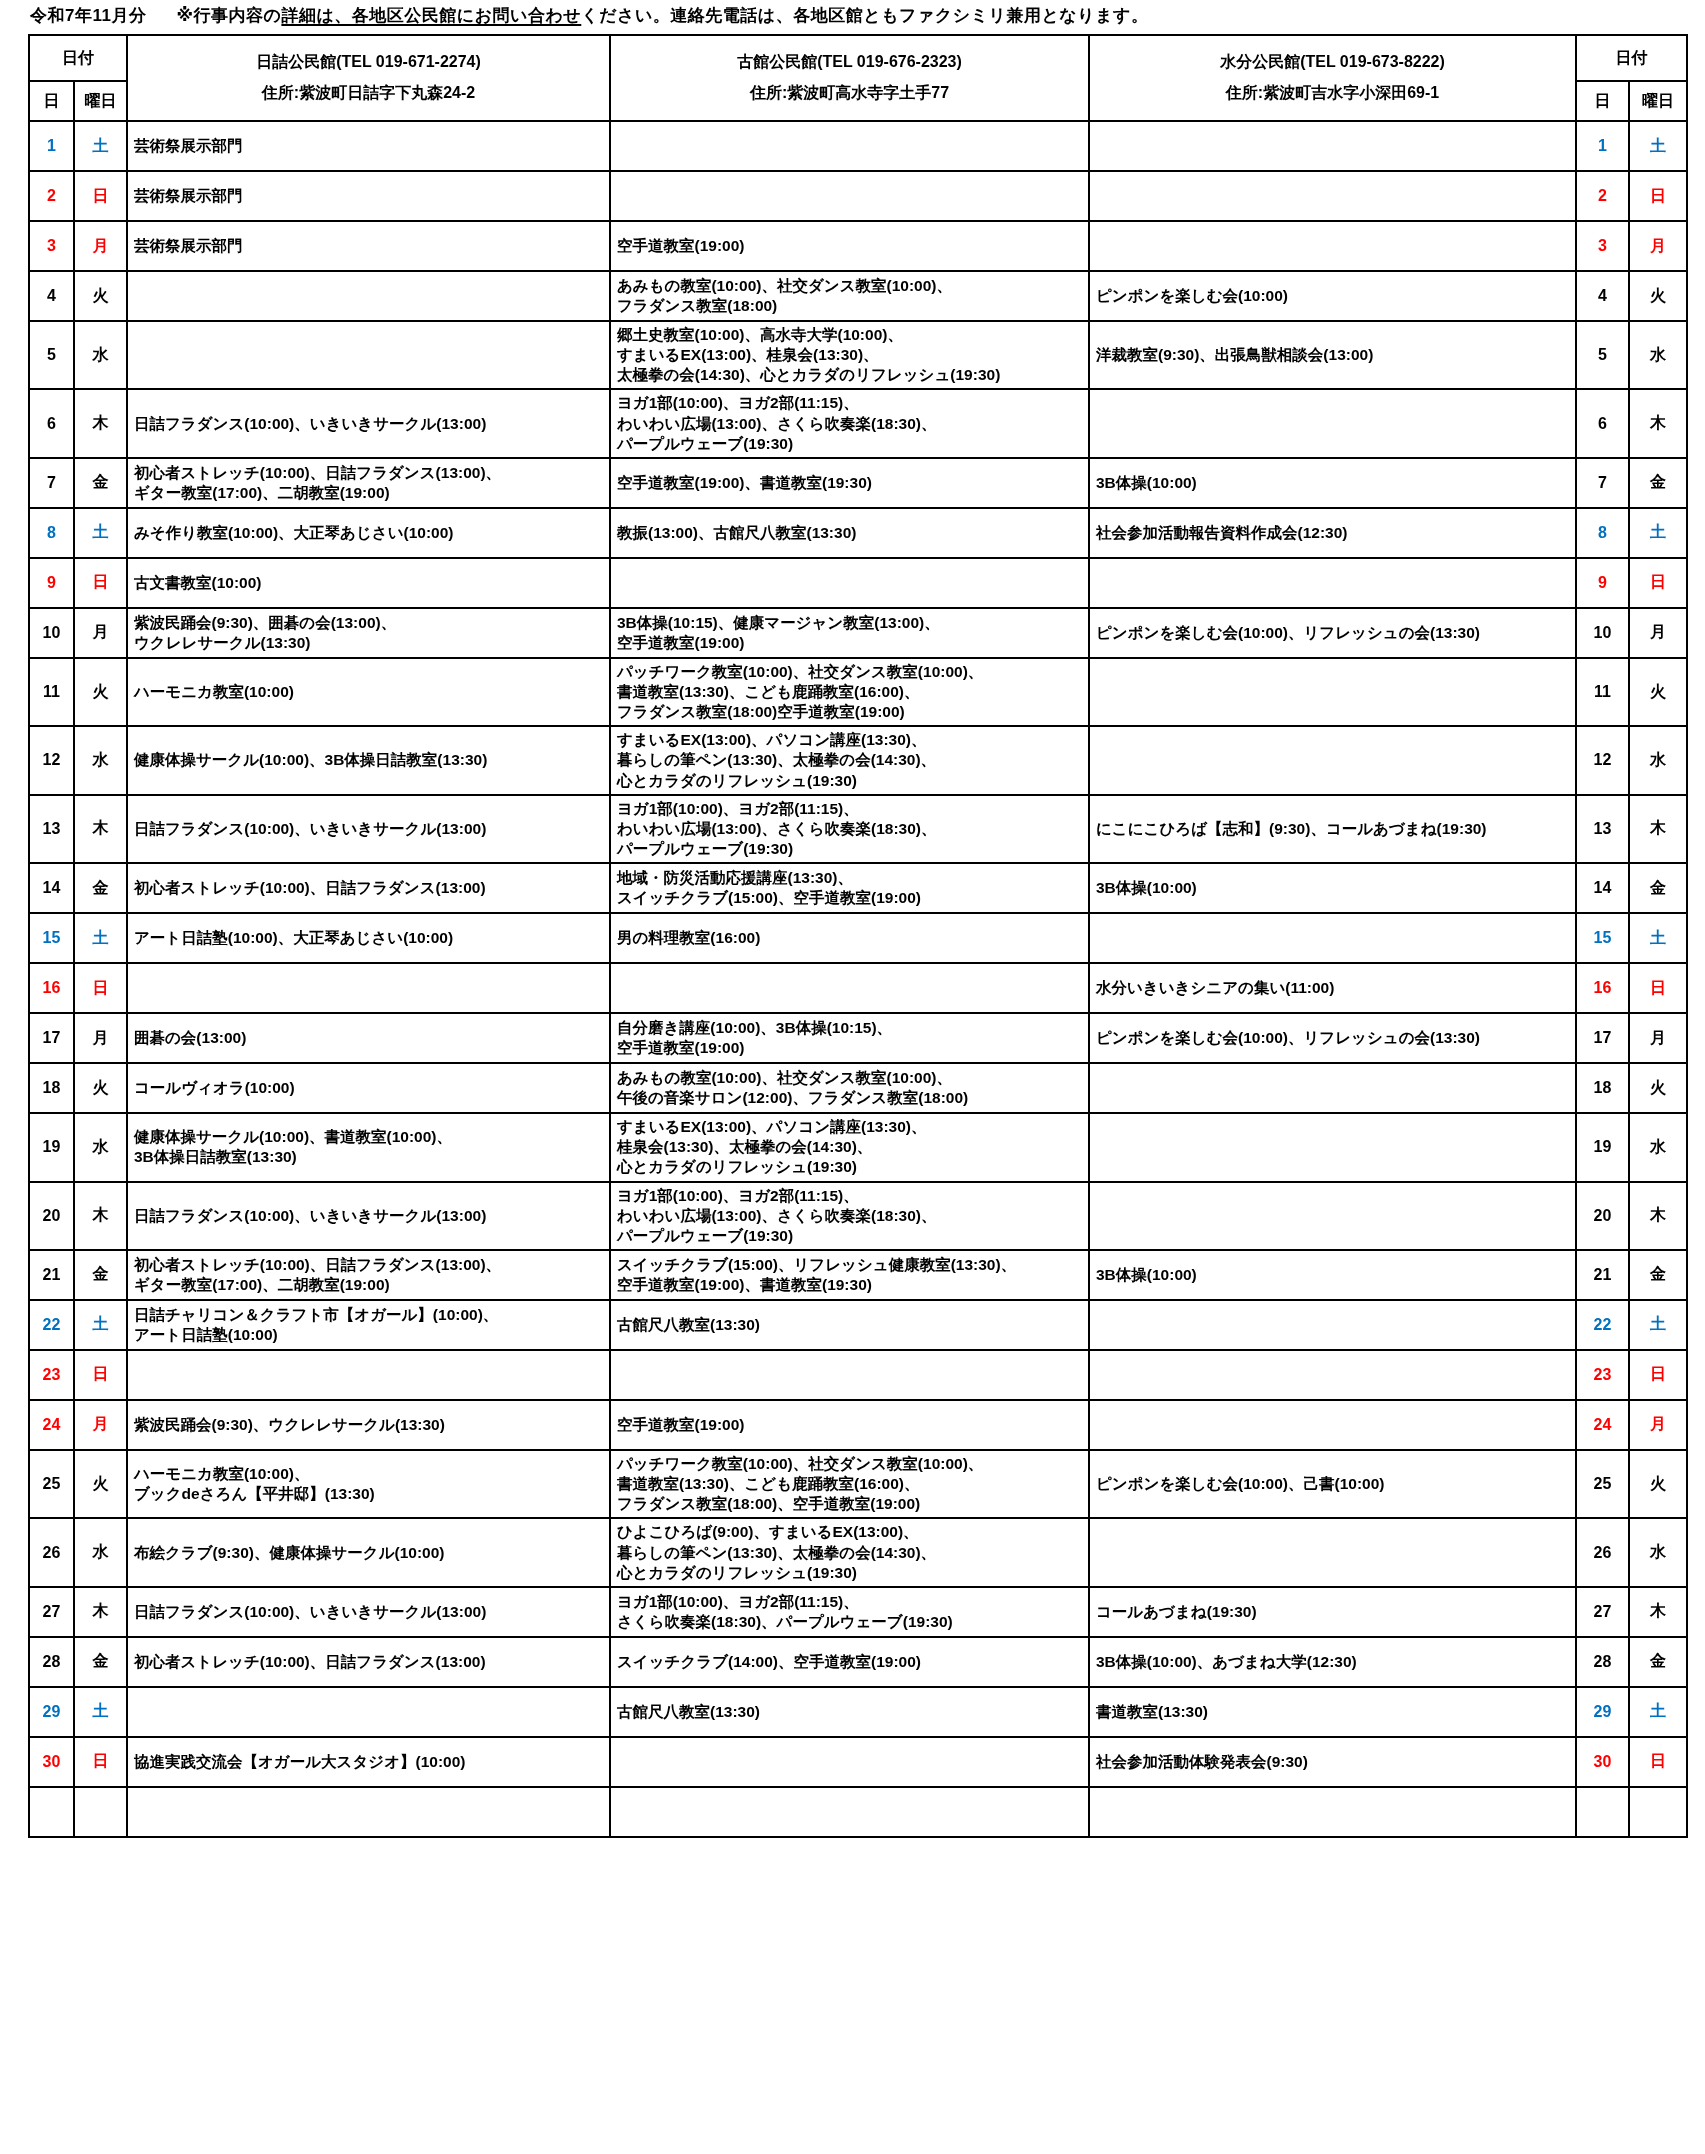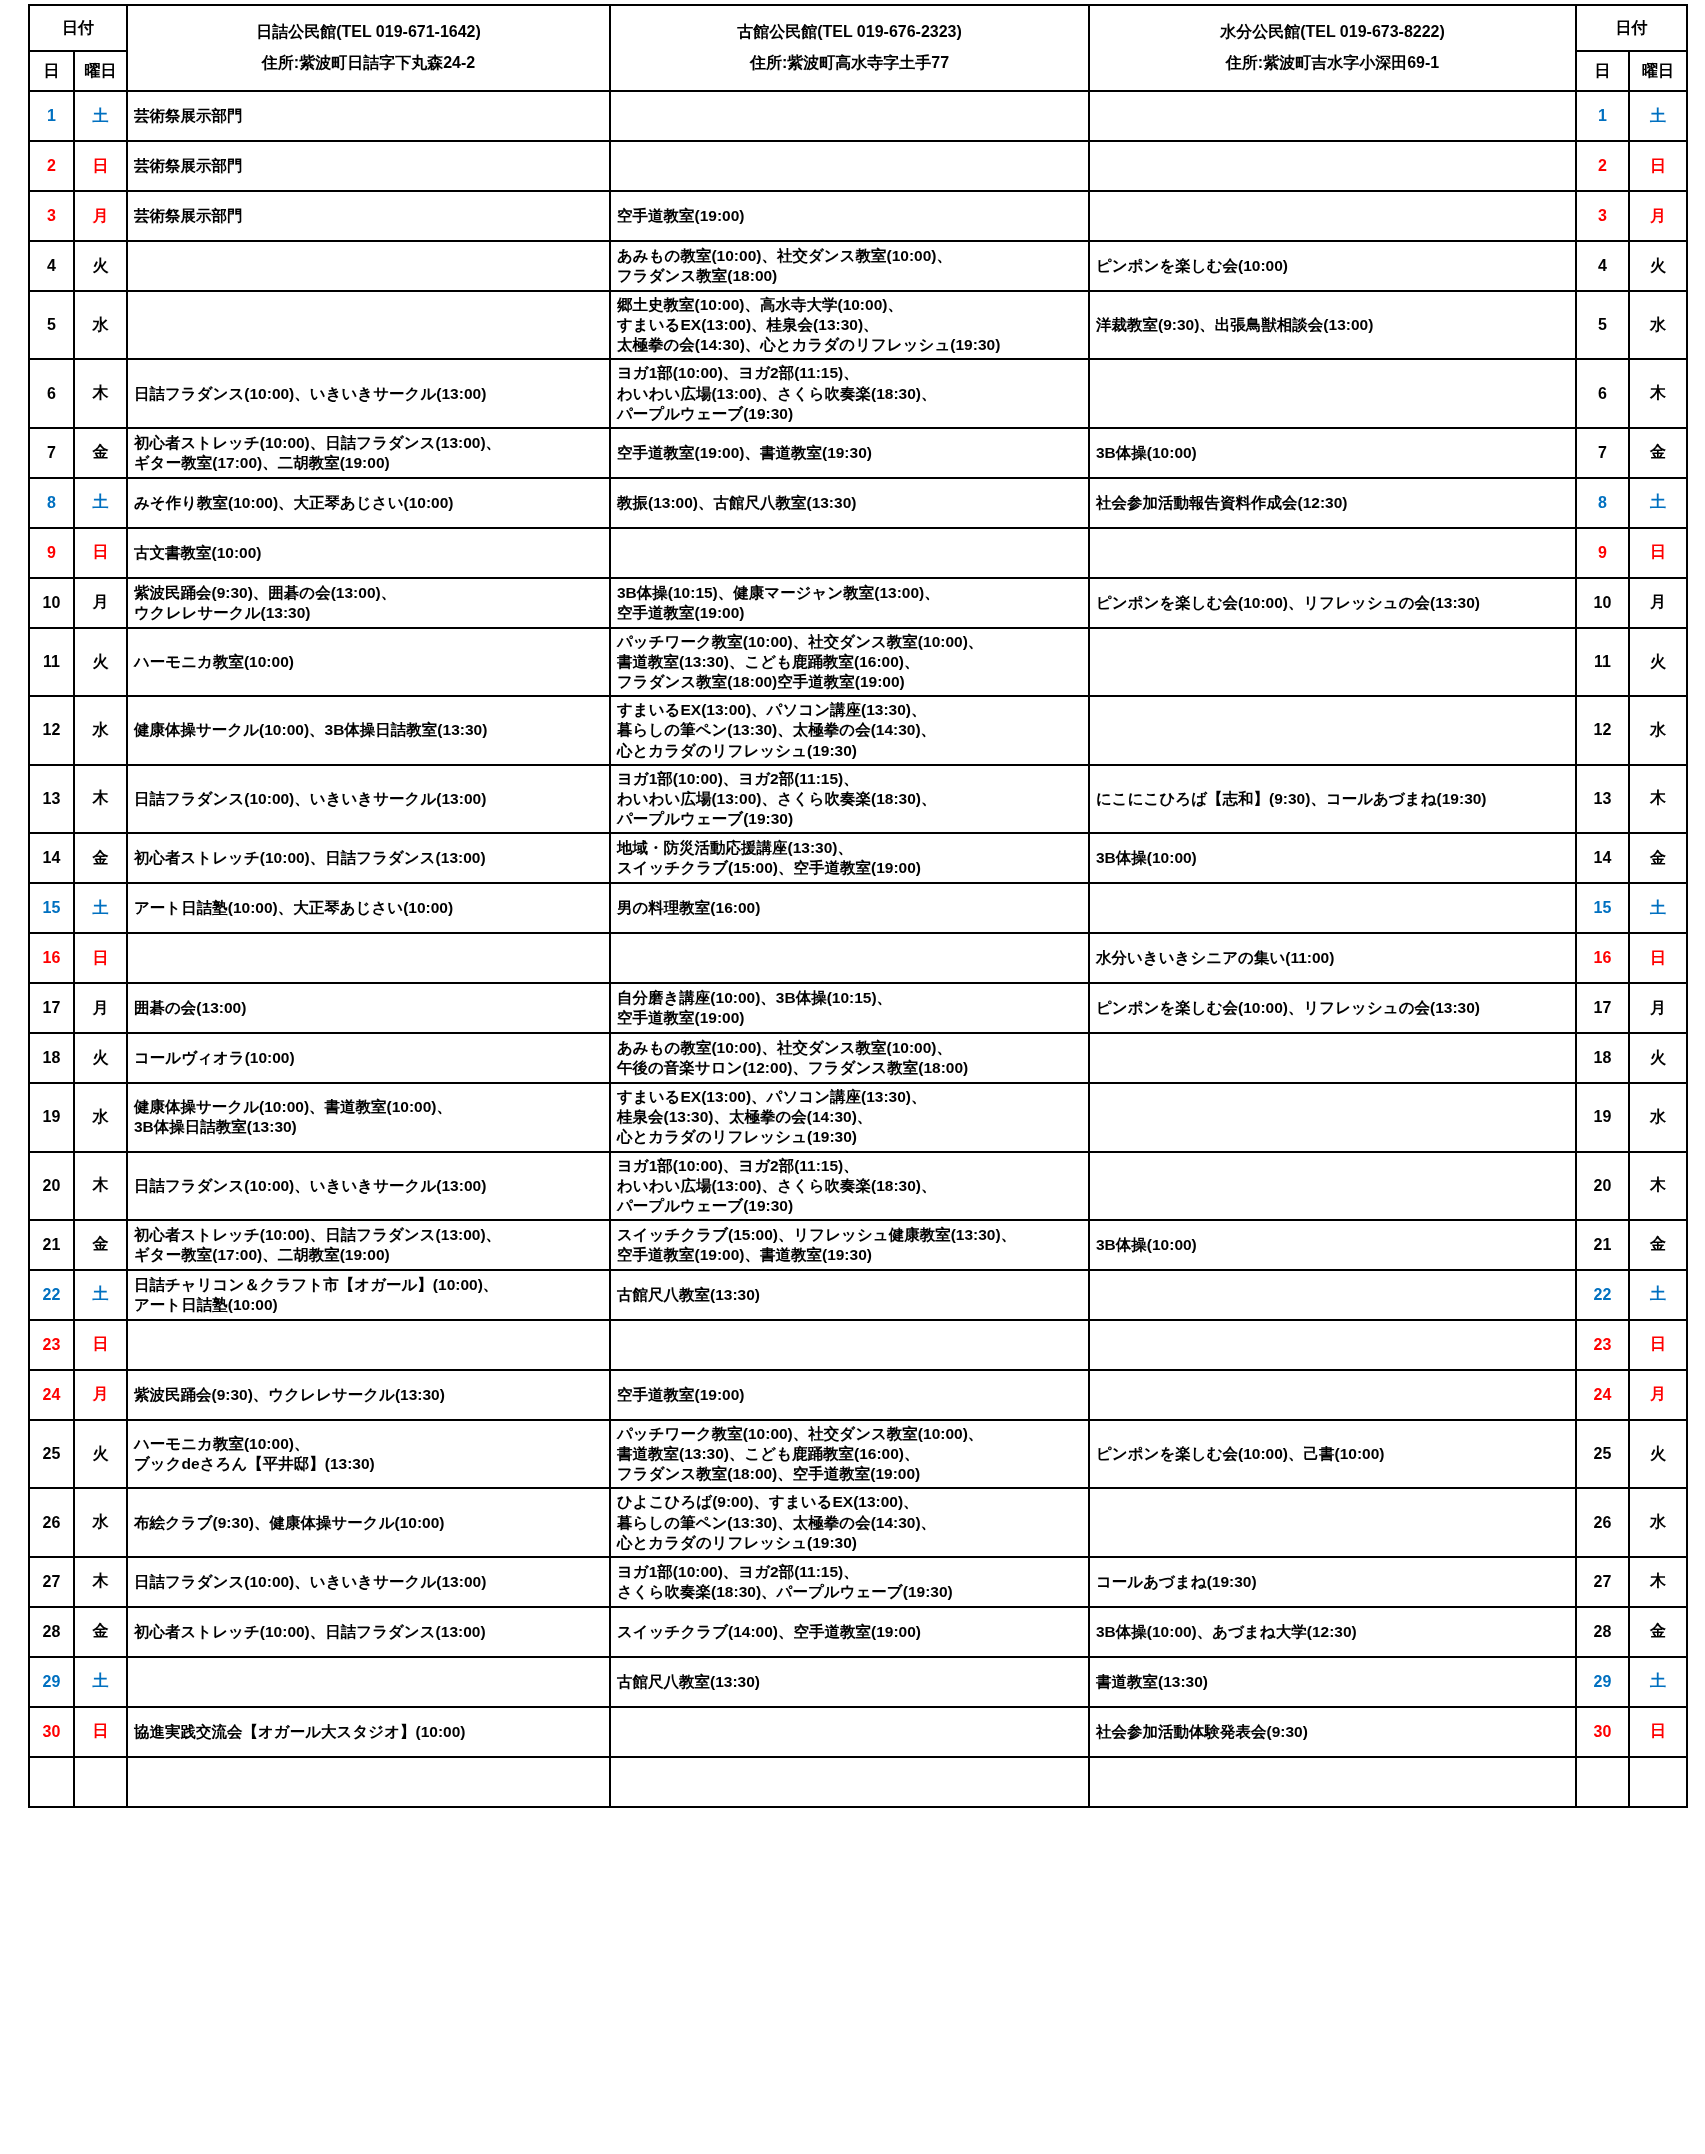--- a/index.html
+++ b/index.html
@@ -76,6 +76,9 @@
 <div class="page">
 
 
+  <div class="subtitle">
+    <span>令和7年11月分</span><span class="gap"></span><span>※行事内容の</span><span class="u">詳細は、各地区公民館にお問い合わせ</span><span>ください。連絡先電話は、各地区館ともファクシミリ兼用となります。</span>
+  </div>
 
   <table class="sched">
     <colgroup>

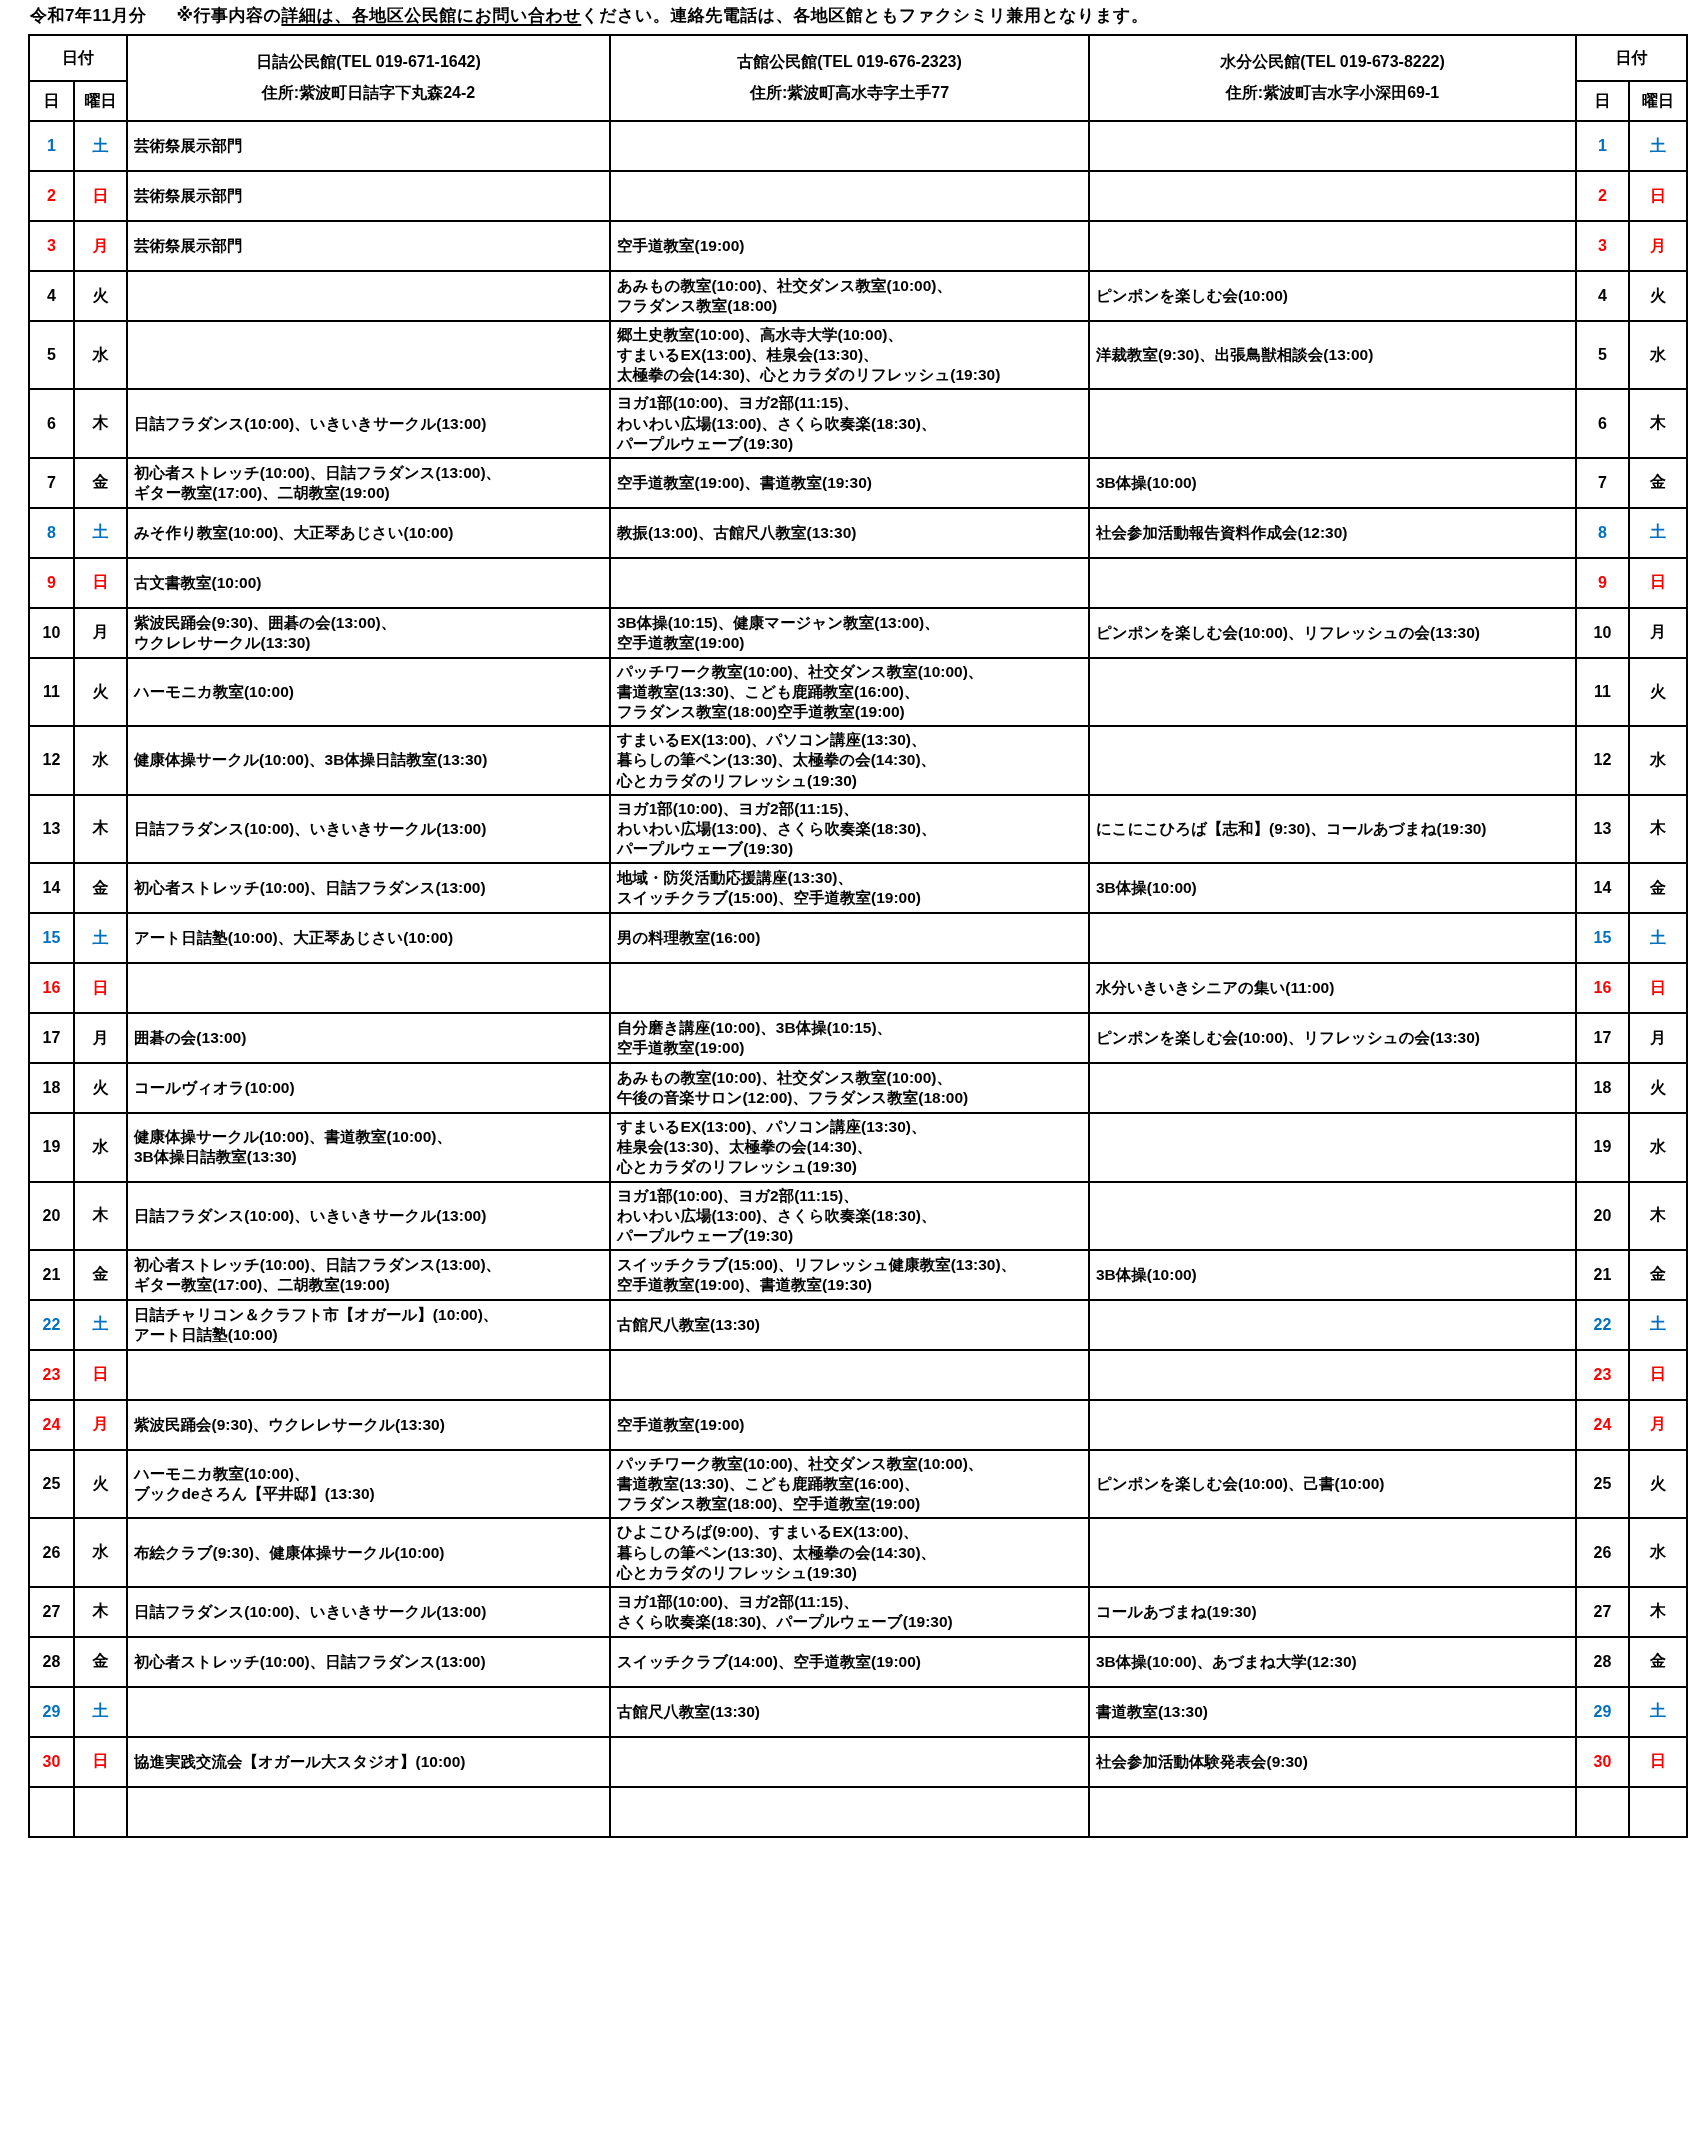--- a/index.html
+++ b/index.html
@@ -94,7 +94,7 @@
       <tr class="h1">
         <th colspan="2">日付</th>
         <th rowspan="2" class="center-head">
-          <div class="cname">日詰公民館(TEL 019-671-1642)</div>
+          <div class="cname">日詰公民館(TEL 019-671-2274)</div>
           <div class="caddr">住所:紫波町日詰字下丸森24-2</div>
         </th>
         <th rowspan="2" class="center-head">

